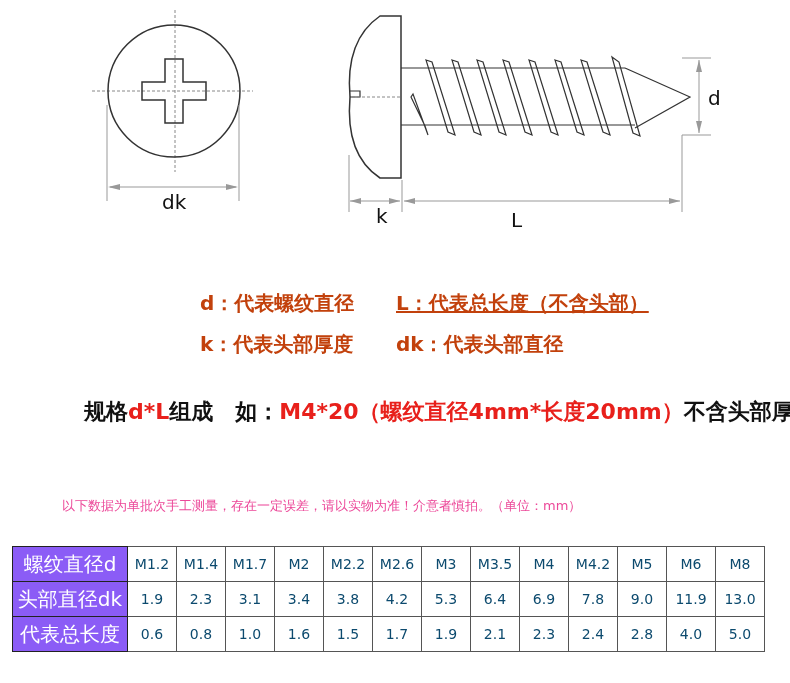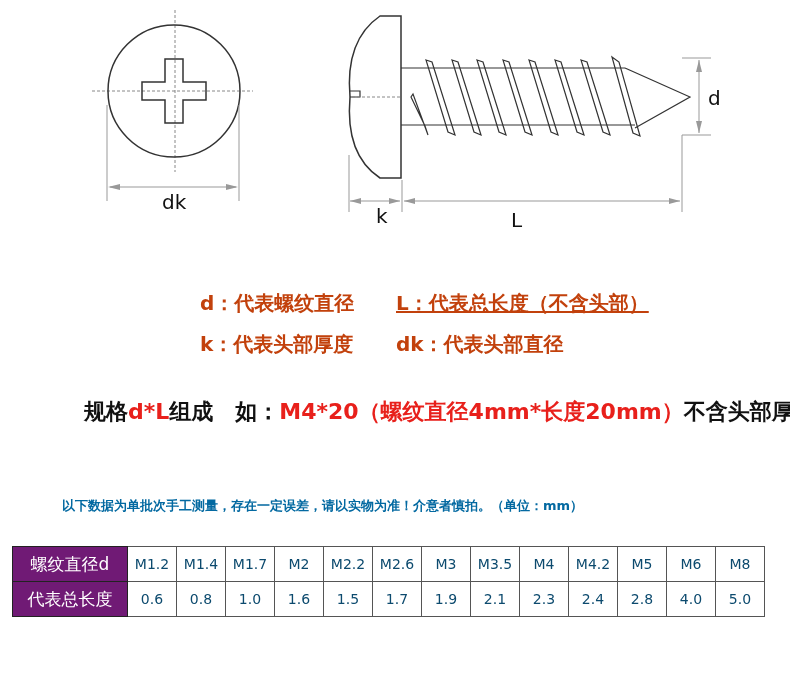--- a/index.html
+++ b/index.html
@@ -9,7 +9,7 @@
   .legend{position:absolute;font-size:20px;font-weight:bold;color:#c2410c;white-space:nowrap;}
   .spec{position:absolute;left:52px;top:397px;font-size:22px;font-weight:bold;white-space:nowrap;margin-left:32px;}
   .spec .red{color:#e8201b;}
-  .note{position:absolute;left:62px;top:497px;font-size:13px;font-weight:bold;color:#0369a1;white-space:nowrap;}
+  .note{position:absolute;left:62px;top:497px;font-size:13px;font-weight:normal;color:#ec4899;white-space:nowrap;}
   table.spec-table{position:absolute;left:12px;top:546px;border-collapse:collapse;}
   table.spec-table td{border:1px solid #555;height:34px;text-align:center;font-size:14px;color:#0c4a6e;padding:0;}
   table.spec-table td.rh{background:#701a75;color:#fff;font-size:17px;width:114px;border-color:#222;}

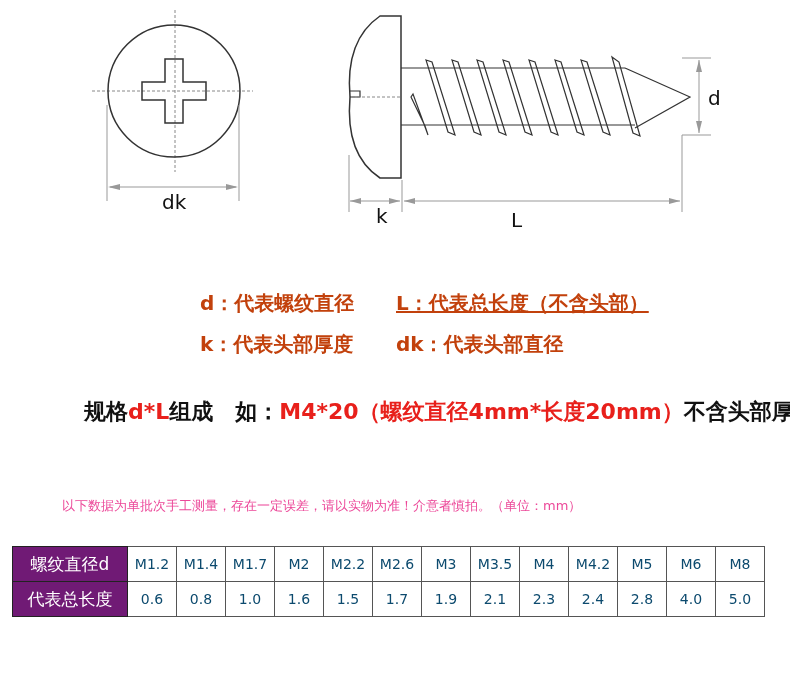--- a/index.html
+++ b/index.html
@@ -12,7 +12,7 @@
   .note{position:absolute;left:62px;top:497px;font-size:13px;font-weight:normal;color:#ec4899;white-space:nowrap;}
   table.spec-table{position:absolute;left:12px;top:546px;border-collapse:collapse;}
   table.spec-table td{border:1px solid #555;height:34px;text-align:center;font-size:14px;color:#0c4a6e;padding:0;}
-  table.spec-table td.rh{background:#701a75;color:#fff;font-size:17px;width:114px;border-color:#222;}
+  table.spec-table td.rh{background:#8b5cf6;color:#fff;font-size:20px;width:114px;border-color:#222;}
   table.spec-table td.c{width:48px;}
 </style>
 </head>

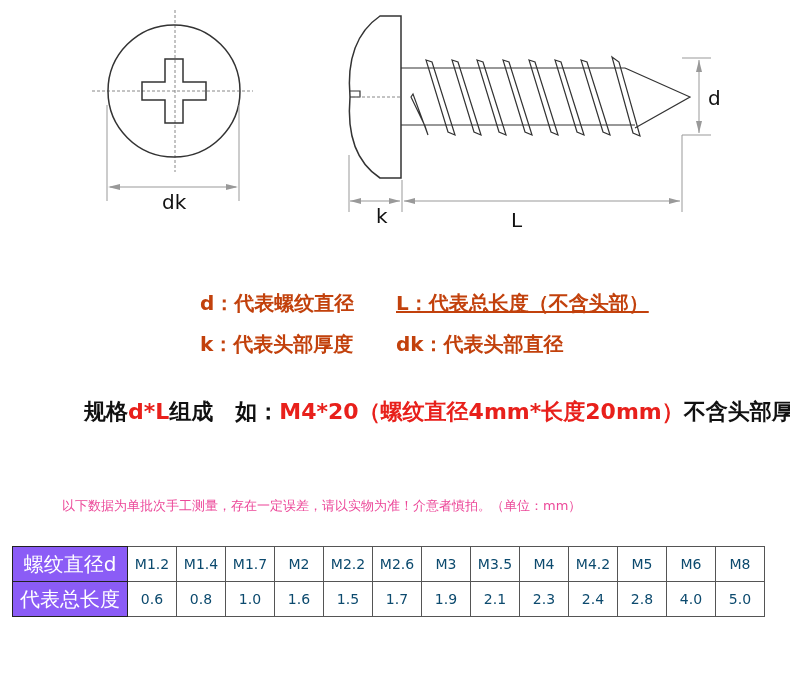--- a/index.html
+++ b/index.html
@@ -104,6 +104,22 @@
         <td class="c">M8</td>
       </tr>
       <tr>
+        <td class="rh">头部直径dk</td>
+        <td class="c">1.9</td>
+        <td class="c">2.3</td>
+        <td class="c">3.1</td>
+        <td class="c">3.4</td>
+        <td class="c">3.8</td>
+        <td class="c">4.2</td>
+        <td class="c">5.3</td>
+        <td class="c">6.4</td>
+        <td class="c">6.9</td>
+        <td class="c">7.8</td>
+        <td class="c">9.0</td>
+        <td class="c">11.9</td>
+        <td class="c">13.0</td>
+      </tr>
+      <tr>
         <td class="rh">代表总长度</td>
         <td class="c">0.6</td>
         <td class="c">0.8</td>

